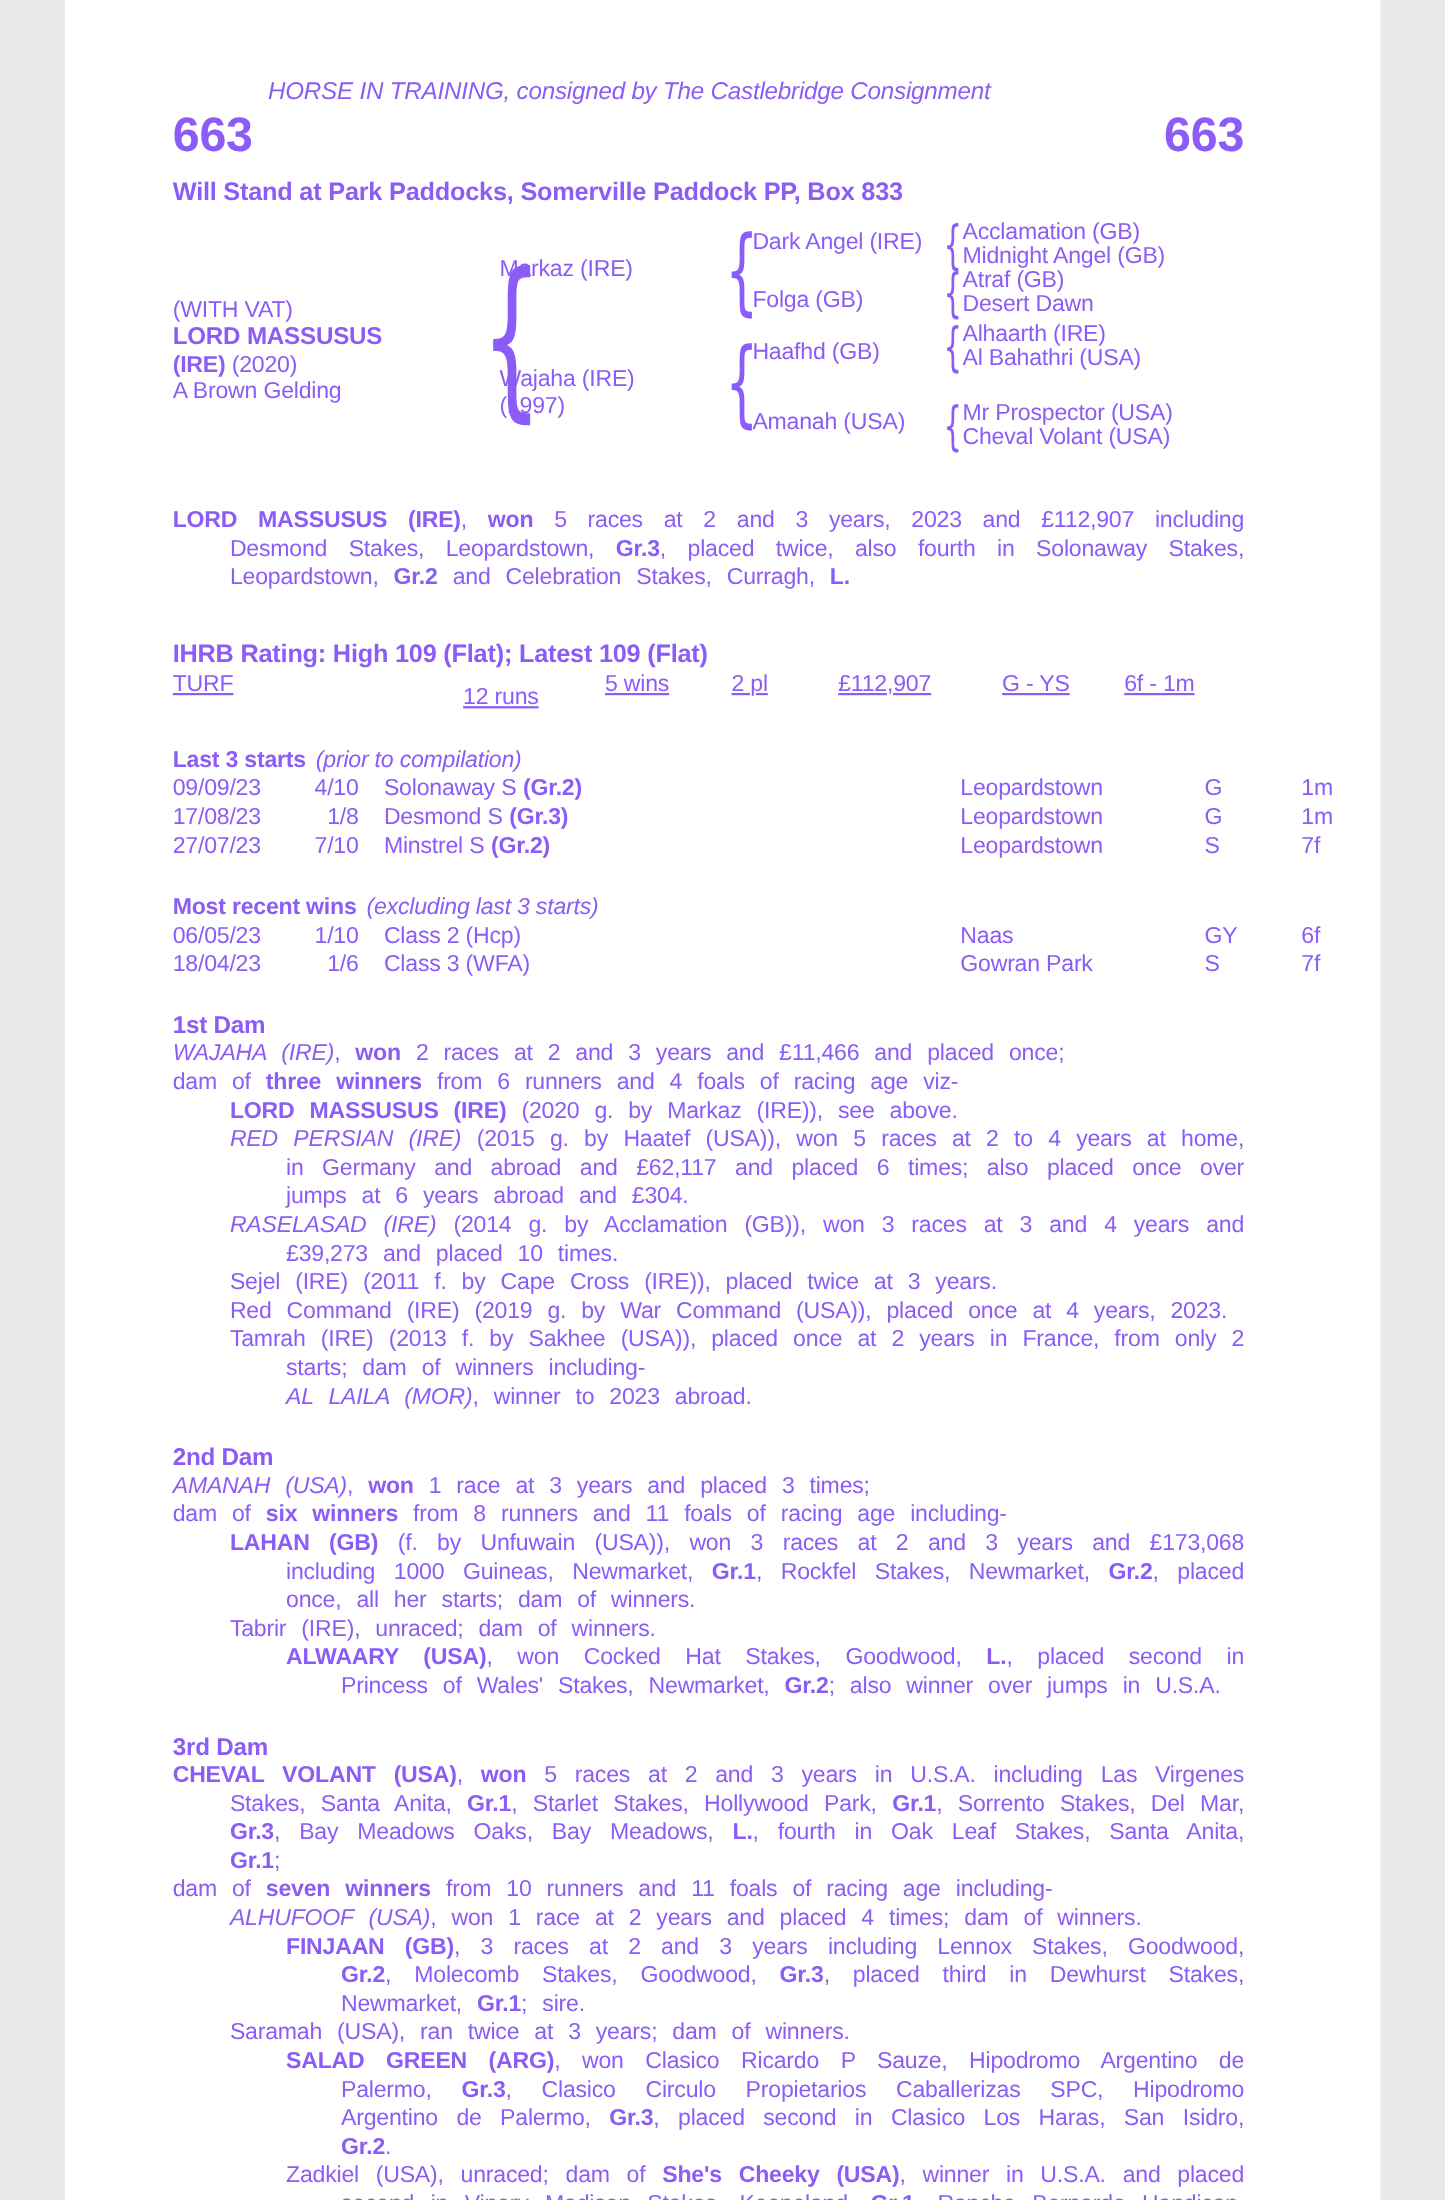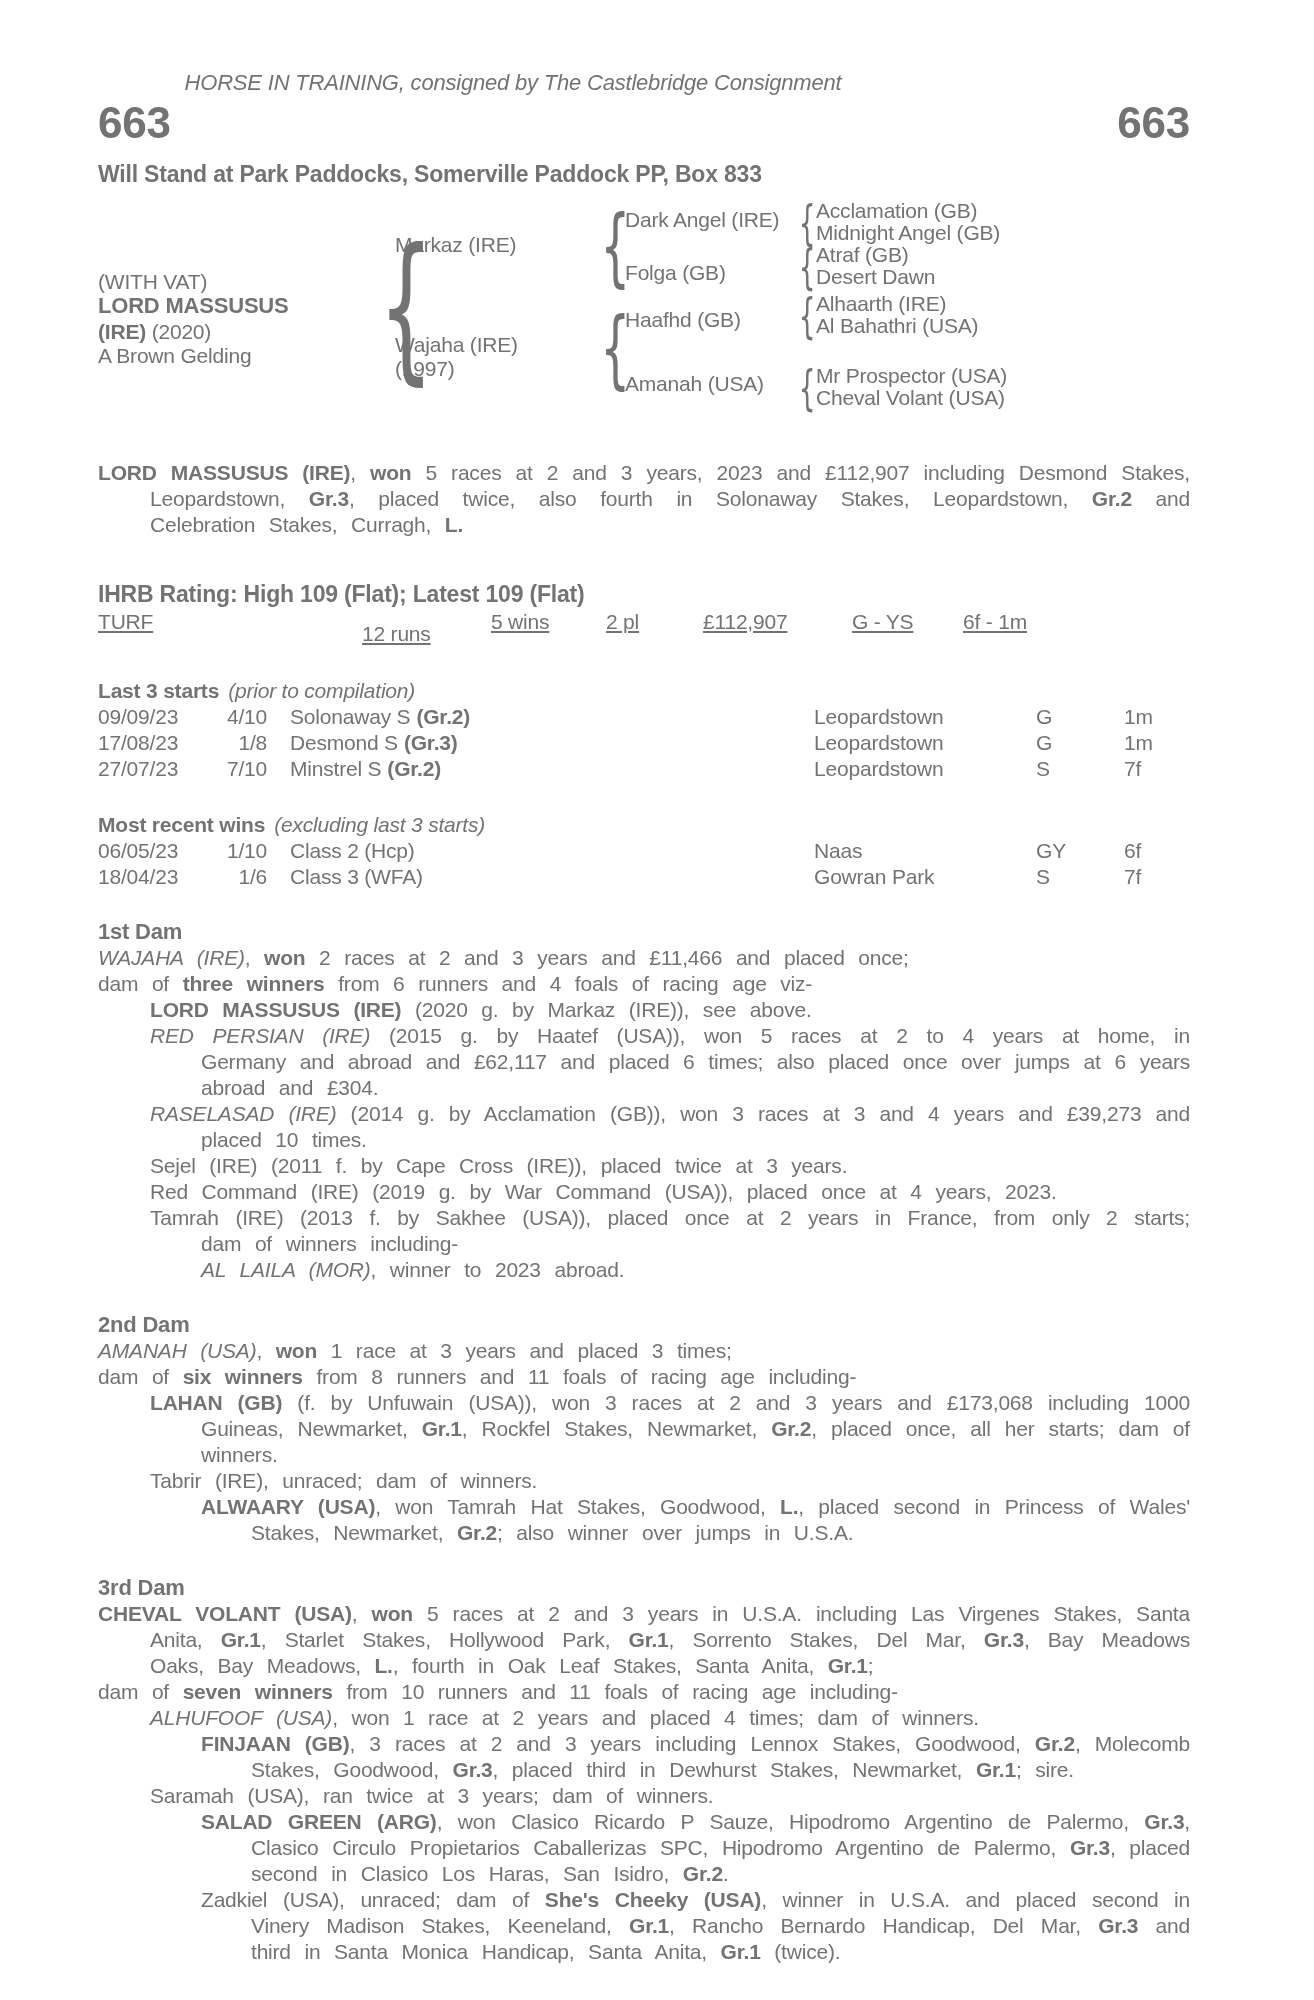--- a/index.html
+++ b/index.html
@@ -5,10 +5,10 @@
   html,body{margin:0;padding:0;background:#e9e9e9;}
   .page{
     position:relative;
-    width:1314px;height:2000px;
+    width:1196px;height:2000px;
     margin:0 auto;
     background:#ffffff;
-    color:#737373;
+    color:#8b5cf6;
     font-family:"Liberation Sans",sans-serif;
     font-size:21px;line-height:26px;
     letter-spacing:-0.2px;

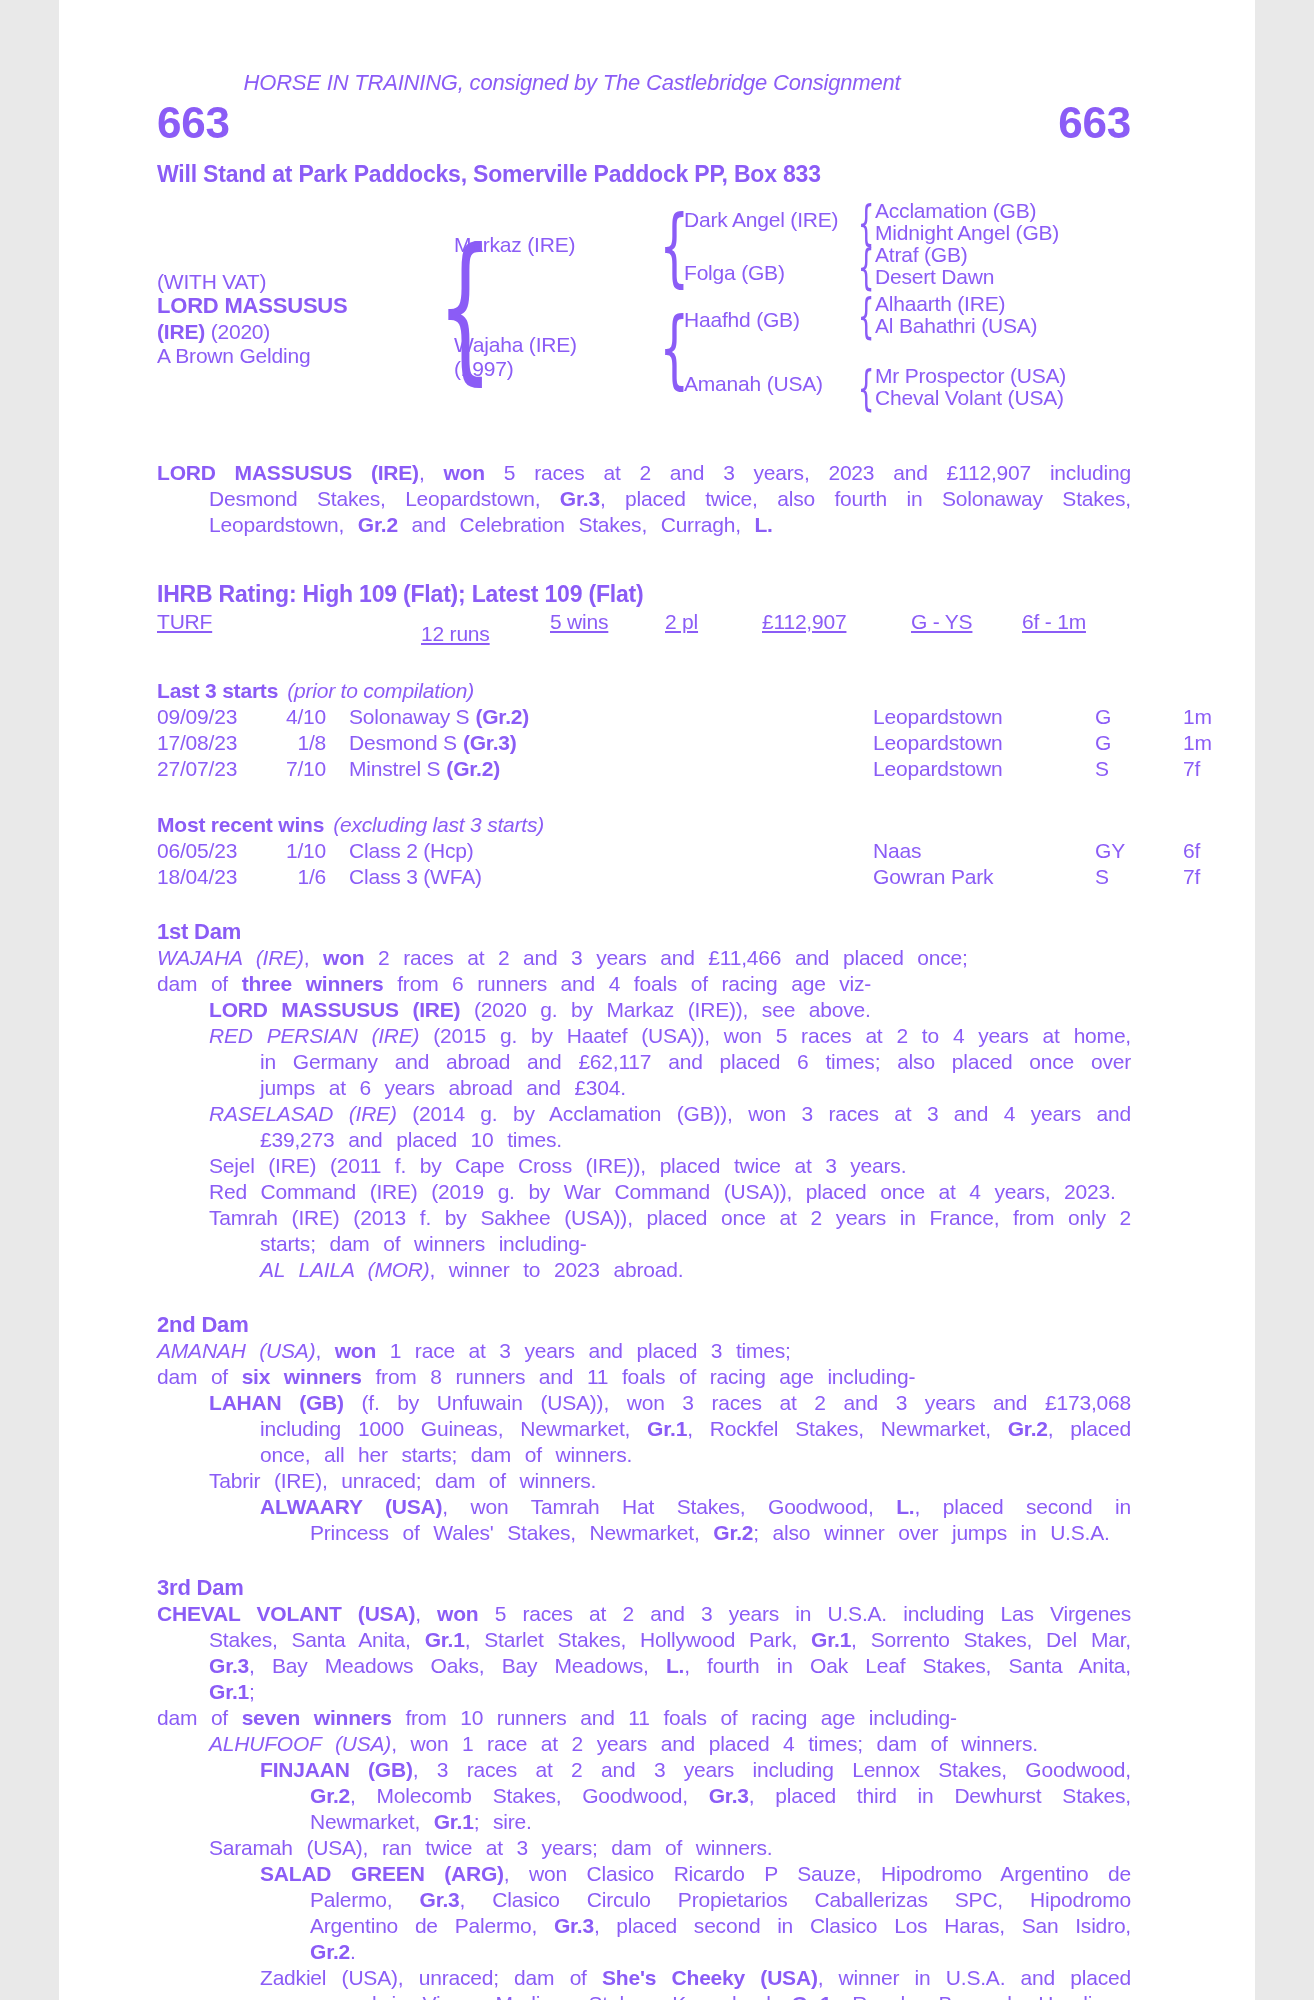--- a/index.html
+++ b/index.html
@@ -190,7 +190,7 @@
       <p class="para lv0"><span>dam of </span><span class="b">six winners</span><span> from 8 runners and 11 foals of racing age including-</span></p>
       <p class="para lv1"><span class="b">LAHAN (GB)</span><span> (f. by Unfuwain (USA)), won 3 races at 2 and 3 years and £173,068 including 1000 Guineas, Newmarket, </span><span class="b">Gr.1</span><span>, Rockfel Stakes, Newmarket, </span><span class="b">Gr.2</span><span>, placed once, all her starts; dam of winners.</span></p>
       <p class="para lv1"><span>Tabrir (IRE), unraced; dam of winners.</span></p>
-      <p class="para lv2"><span class="b">ALWAARY (USA)</span><span>, won Tamrah Hat Stakes, Goodwood, </span><span class="b">L.</span><span>, placed second in Princess of Wales' Stakes, Newmarket, </span><span class="b">Gr.2</span><span>; also winner over jumps in U.S.A.</span></p>
+      <p class="para lv2"><span class="b">ALWAARY (USA)</span><span>, won Cocked Hat Stakes, Goodwood, </span><span class="b">L.</span><span>, placed second in Princess of Wales' Stakes, Newmarket, </span><span class="b">Gr.2</span><span>; also winner over jumps in U.S.A.</span></p>
     </div>
 
     <div class="dam-sec">

